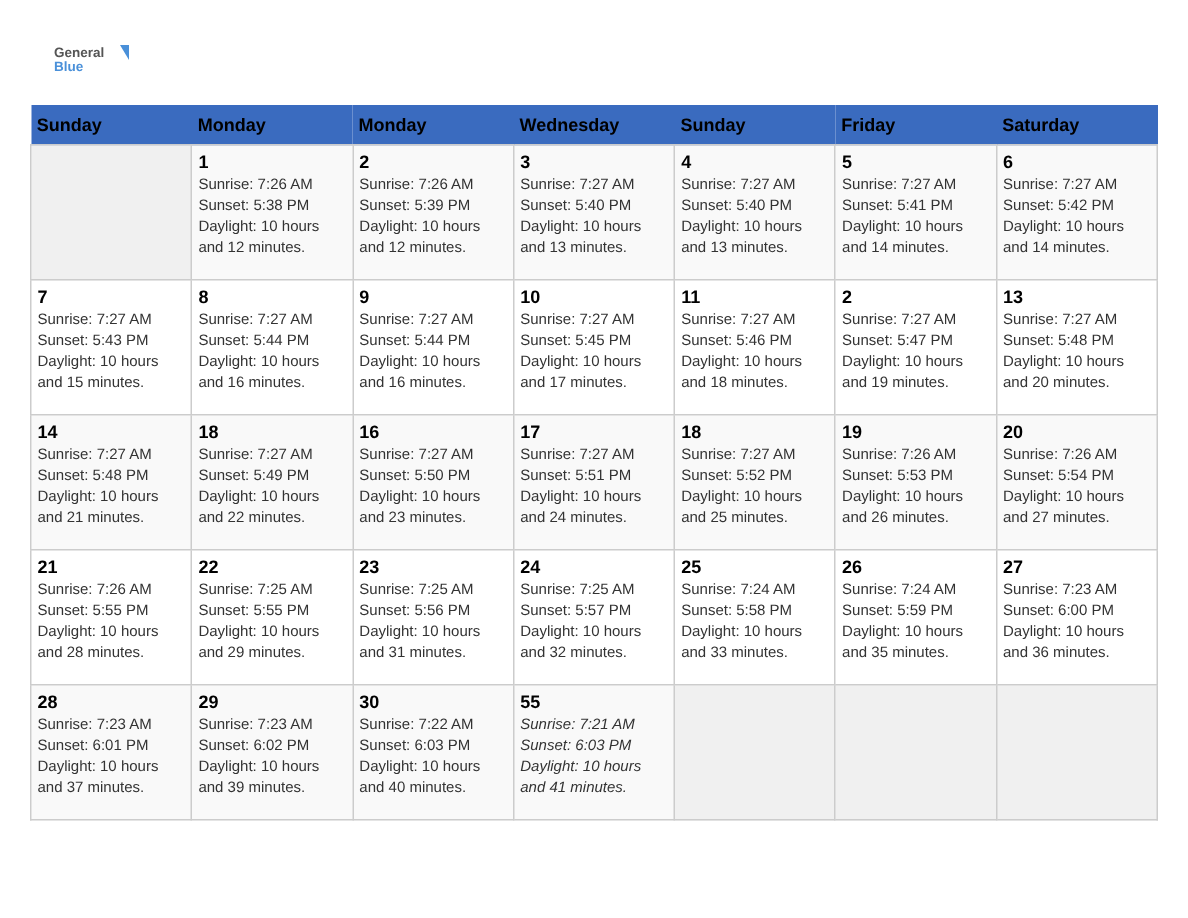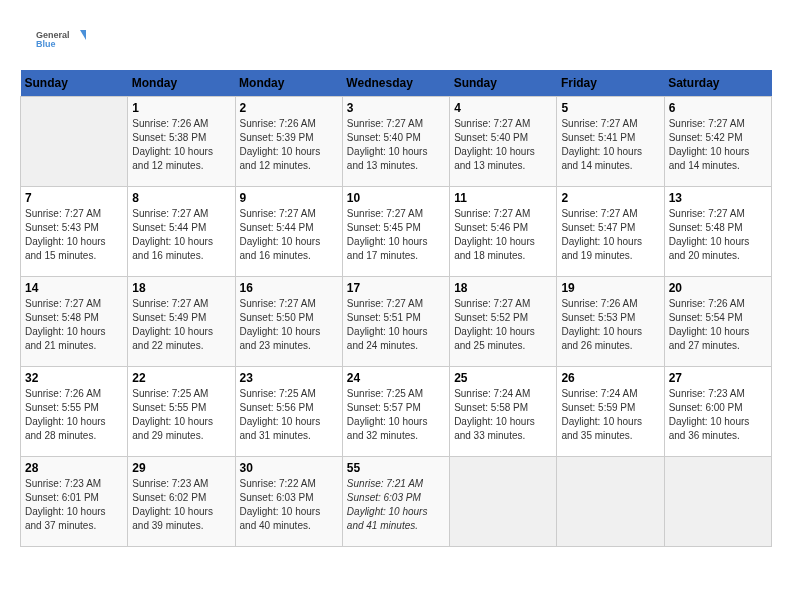--- a/index.html
+++ b/index.html
@@ -255,7 +255,7 @@
       </tr>
       <tr>
         <td>
-          <div class="day-num">32</div>
+          <div class="day-num">21</div>
           <div class="day-info" style="white-space: pre-line;">Sunrise: 7:26 AM
 Sunset: 5:55 PM
 Daylight: 10 hours

